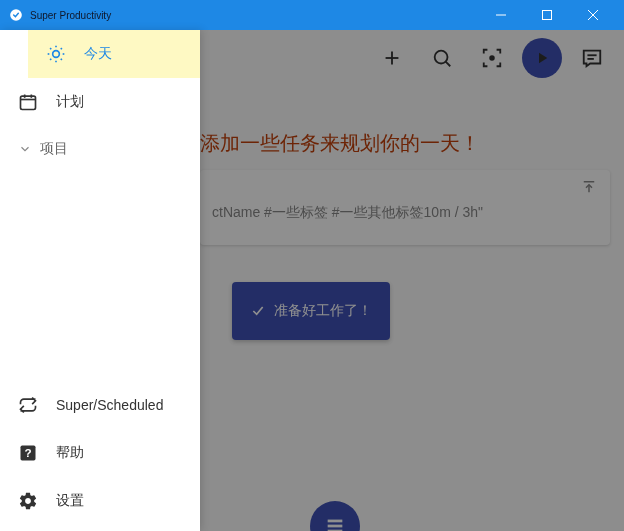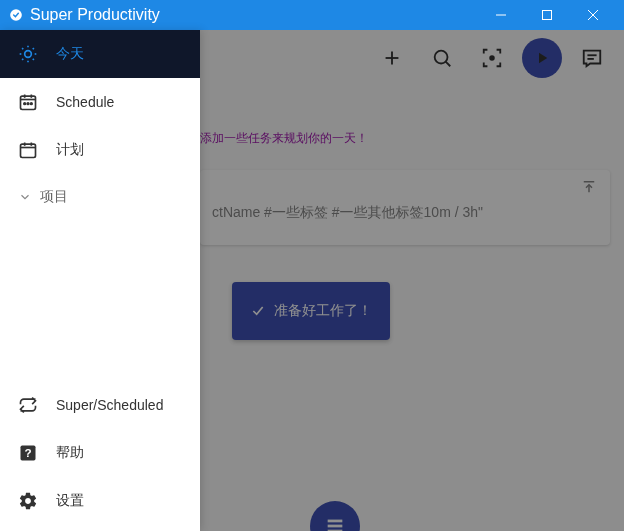--- a/index.html
+++ b/index.html
@@ -20,8 +20,8 @@
       display: flex;
       align-items: center;
       padding: 0 8px 0 8px;
-      color: #ffffff;
-      font-size: 16px;
+      color: #0f172a;
+      font-size: 10px;
     }
     .titlebar .app-icon {
       width: 16px;

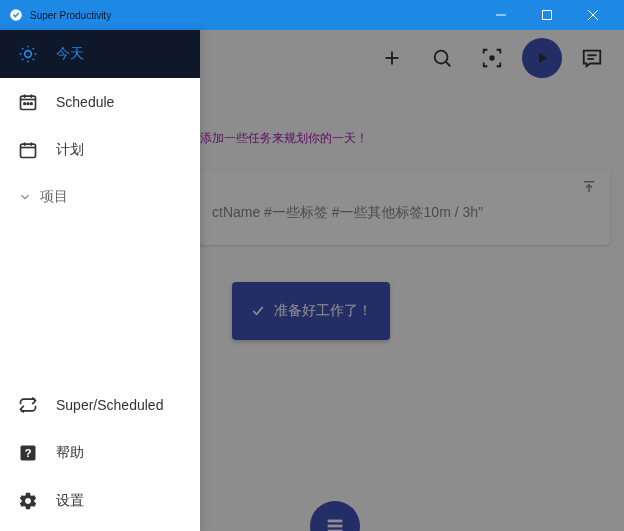--- a/index.html
+++ b/index.html
@@ -164,8 +164,9 @@
       gap: 18px;
     }
     .sidebar .nav-item.active {
-      background: #0f172a;
+      background: #fef9c3;
       color: #1e88e5;
+      margin-left: 28px;
     }
     .sidebar .nav-item.active .icon {
       color: #1e88e5;

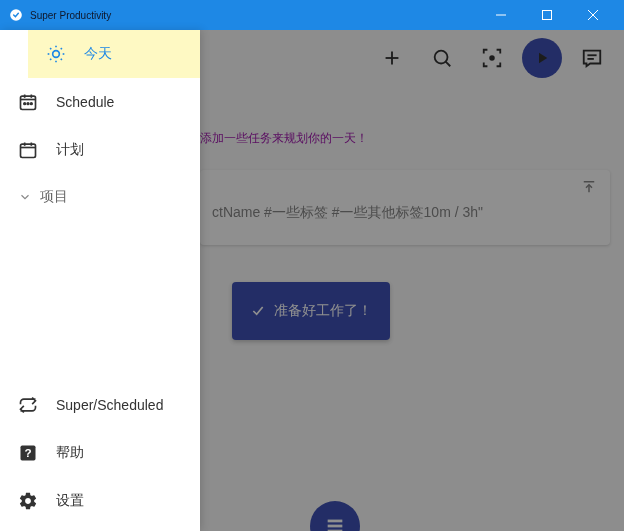--- a/index.html
+++ b/index.html
@@ -318,20 +318,6 @@
             <line x1="3" y1="9" x2="21" y2="9"></line>
             <line x1="8" y1="3" x2="8" y2="7"></line>
             <line x1="16" y1="3" x2="16" y2="7"></line>
-            <circle cx="8" cy="14" r="1" fill="currentColor"></circle>
-            <circle cx="12" cy="14" r="1" fill="currentColor"></circle>
-            <circle cx="16" cy="14" r="1" fill="currentColor"></circle>
-          </svg>
-      </span>
-      <span>Schedule</span>
-    </div>
-    <div class="nav-item">
-      <span class="icon">
-        <svg width="20" height="20" viewBox="0 0 24 24" fill="none" stroke="currentColor" stroke-width="2">
-            <rect x="3" y="5" width="18" height="16" rx="2"></rect>
-            <line x1="3" y1="9" x2="21" y2="9"></line>
-            <line x1="8" y1="3" x2="8" y2="7"></line>
-            <line x1="16" y1="3" x2="16" y2="7"></line>
           </svg>
       </span>
       <span>计划</span>

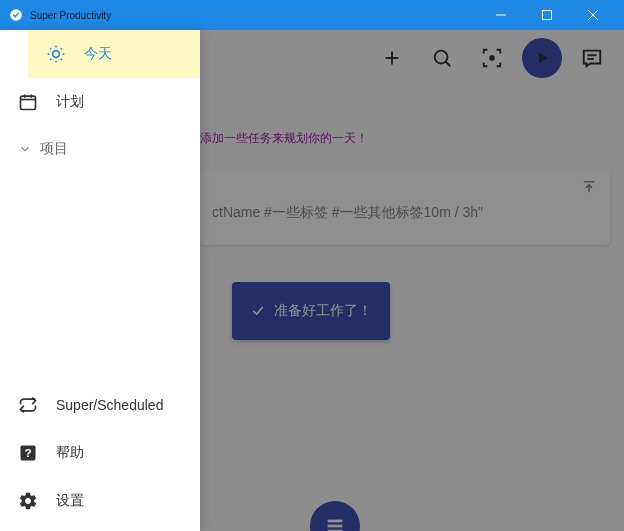--- a/index.html
+++ b/index.html
@@ -85,8 +85,8 @@
       position: absolute;
       top: 100px;
       left: 200px;
-      font-size: 12px;
-      color: #a21caf;
+      font-size: 20px;
+      color: #c2410c;
       font-weight: 500;
     }
     .input-card {

